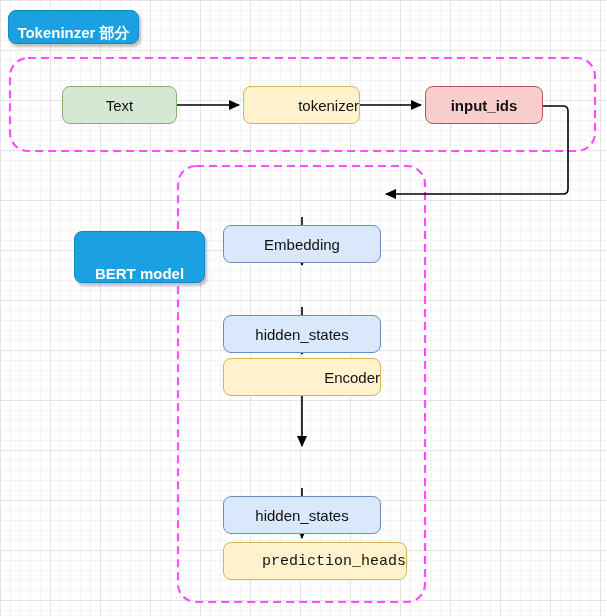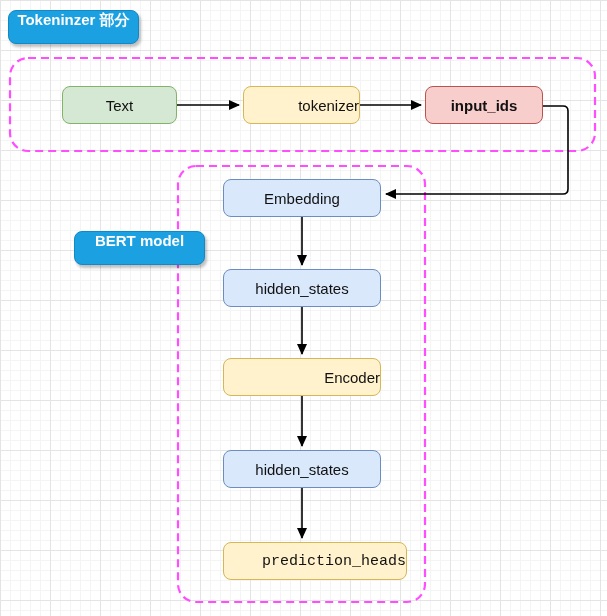--- a/index.html
+++ b/index.html
@@ -31,7 +31,7 @@
   .node.blue  {background:#DAE8FC;border:1.5px solid #6C8EBF;}
   .tag{
     position:absolute;
-    display:flex;align-items:flex-start;justify-content:center;
+    display:flex;align-items:flex-end;justify-content:center;
     border-radius:8px;
     background:#1BA1E2;border:1px solid #1288c4;
     color:#ffffff;font-size:15px;font-weight:600;

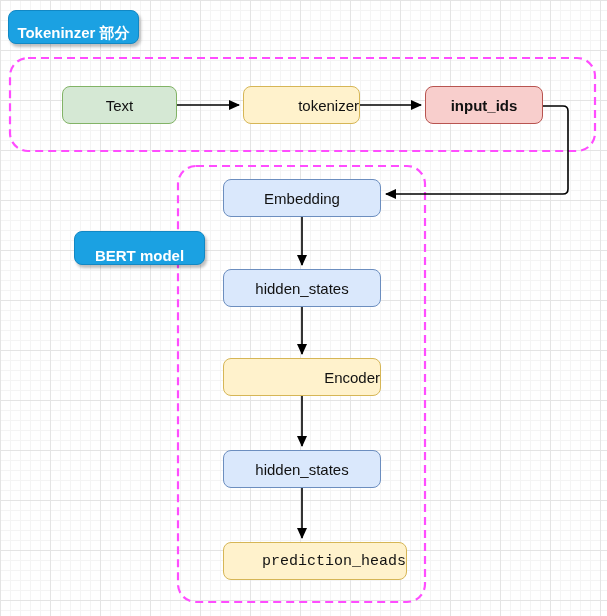--- a/index.html
+++ b/index.html
@@ -28,7 +28,7 @@
   .node.green {background:#D5E8D4;border:1.5px solid #82B366;}
   .node.yellow{background:#FFF2CC;border:1.5px solid #D6B656;justify-content:flex-end;}
   .node.red   {background:#F8CECC;border:1.5px solid #B85450;}
-  .node.blue  {background:#DAE8FC;border:1.5px solid #6C8EBF;}
+  .node.blue  {background:#DAE8FC;border:1.5px solid #6C8EBF;margin-top:46px;}
   .tag{
     position:absolute;
     display:flex;align-items:flex-end;justify-content:center;

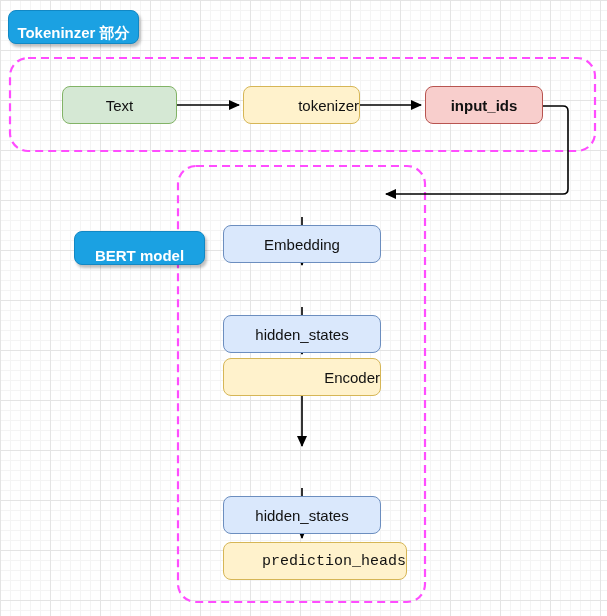--- a/index.html
+++ b/index.html
@@ -99,7 +99,7 @@
     <span>Tokeninzer 部分</span>
   </div>
 
-  <div class="tag" style="left:74px;top:231px;width:131px;height:34px;">
+  <div class="tag" style="left:74px;top:231px;width:131px;height:52px;">
     <span>BERT model</span>
   </div>
 

